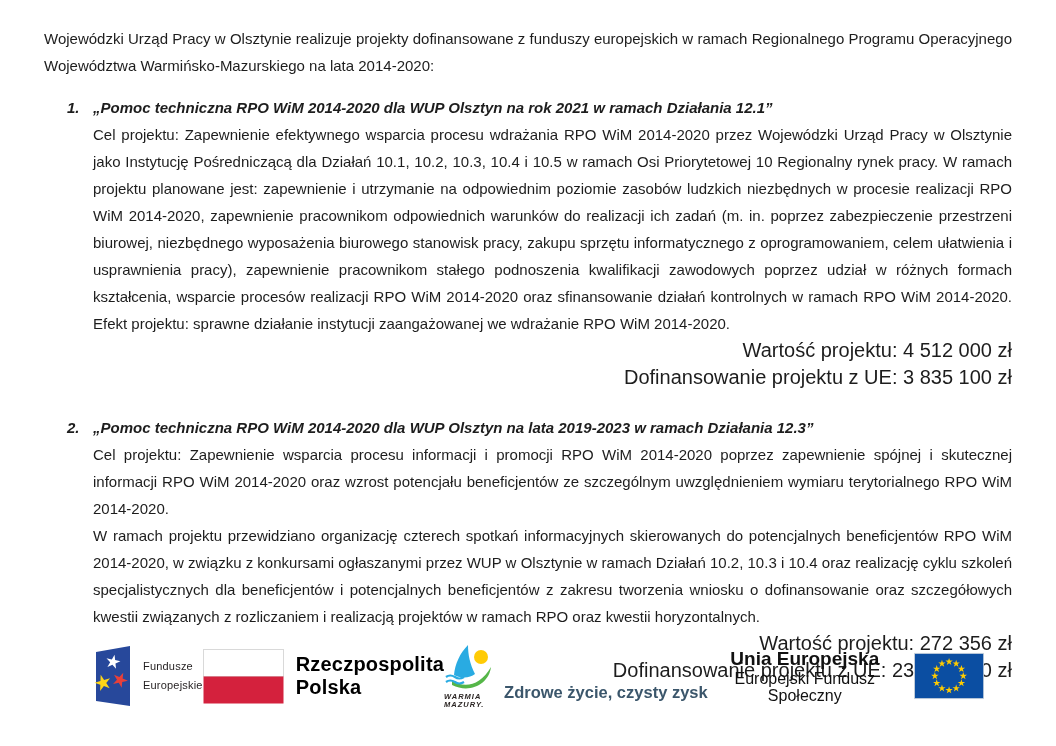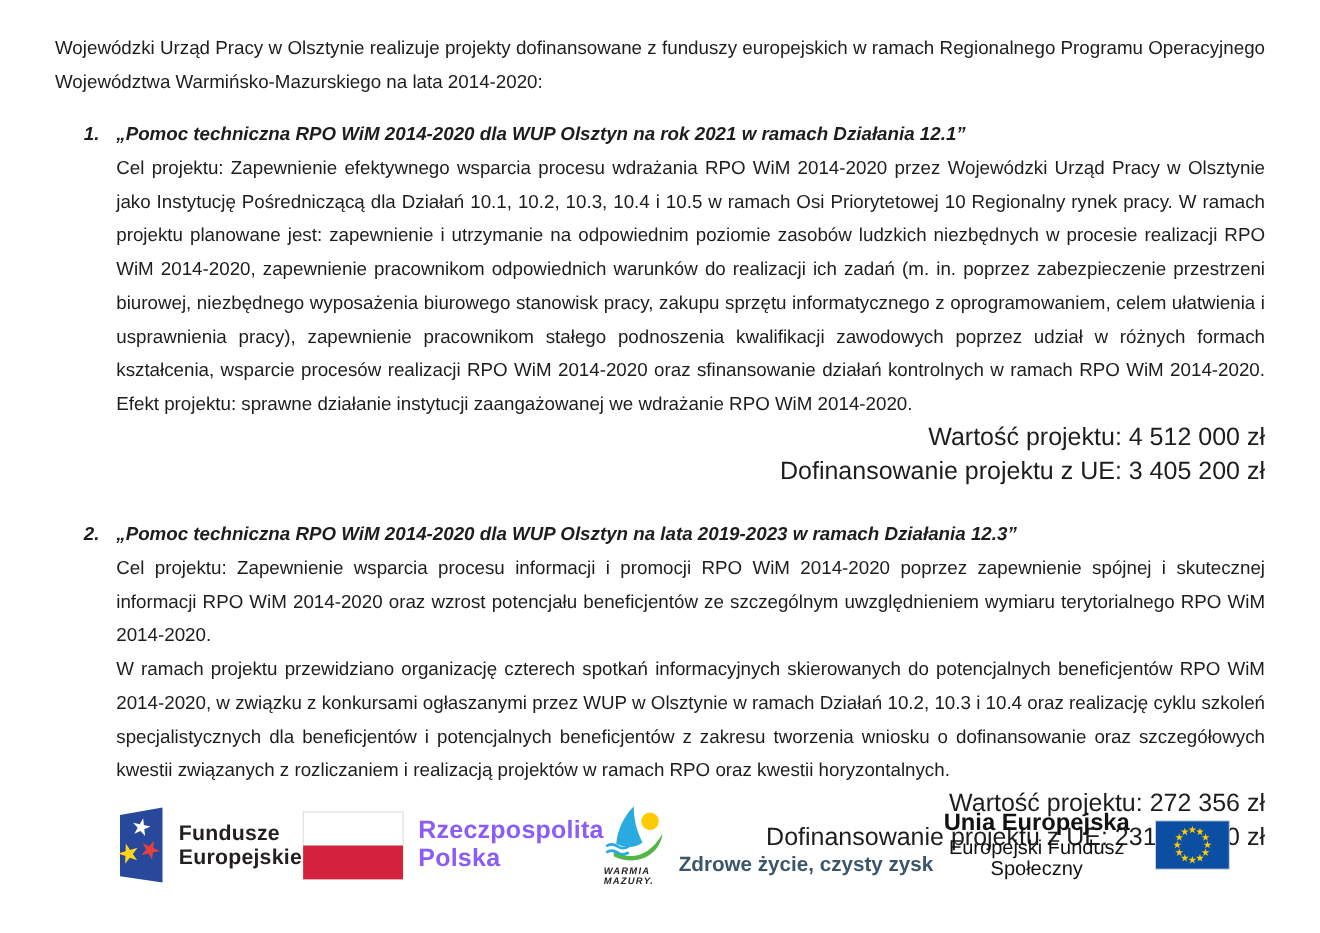--- a/index.html
+++ b/index.html
@@ -90,7 +90,7 @@
       <span class="project-title">„Pomoc techniczna RPO WiM 2014-2020  dla WUP Olsztyn na rok 2021 w ramach Działania 12.1”</span>
       <p class="desc">Cel projektu: Zapewnienie efektywnego wsparcia procesu wdrażania RPO WiM 2014-2020 przez Wojewódzki Urząd Pracy w Olsztynie jako Instytucję Pośredniczącą dla Działań 10.1, 10.2, 10.3, 10.4 i 10.5 w ramach Osi Priorytetowej 10 Regionalny rynek pracy. W ramach projektu planowane jest: zapewnienie i utrzymanie na odpowiednim poziomie zasobów ludzkich niezbędnych w procesie realizacji RPO WiM 2014-2020, zapewnienie pracownikom odpowiednich warunków do realizacji ich zadań (m. in. poprzez zabezpieczenie przestrzeni biurowej, niezbędnego wyposażenia biurowego stanowisk pracy, zakupu sprzętu informatycznego z oprogramowaniem, celem ułatwienia i usprawnienia pracy), zapewnienie pracownikom stałego podnoszenia kwalifikacji zawodowych poprzez udział w różnych formach kształcenia, wsparcie procesów realizacji RPO WiM 2014-2020 oraz sfinansowanie działań kontrolnych w ramach RPO WiM 2014-2020. Efekt projektu: sprawne działanie instytucji zaangażowanej we wdrażanie RPO WiM 2014-2020.</p>
       <p class="plain">Wartość projektu: 4 512 000 zł</p>
-      <p class="plain">Dofinansowanie projektu z UE: 3 405 200 zł</p>
+      <p class="plain">Dofinansowanie projektu z UE: 3 835 100 zł</p>
     </div>
 
     <div class="project">

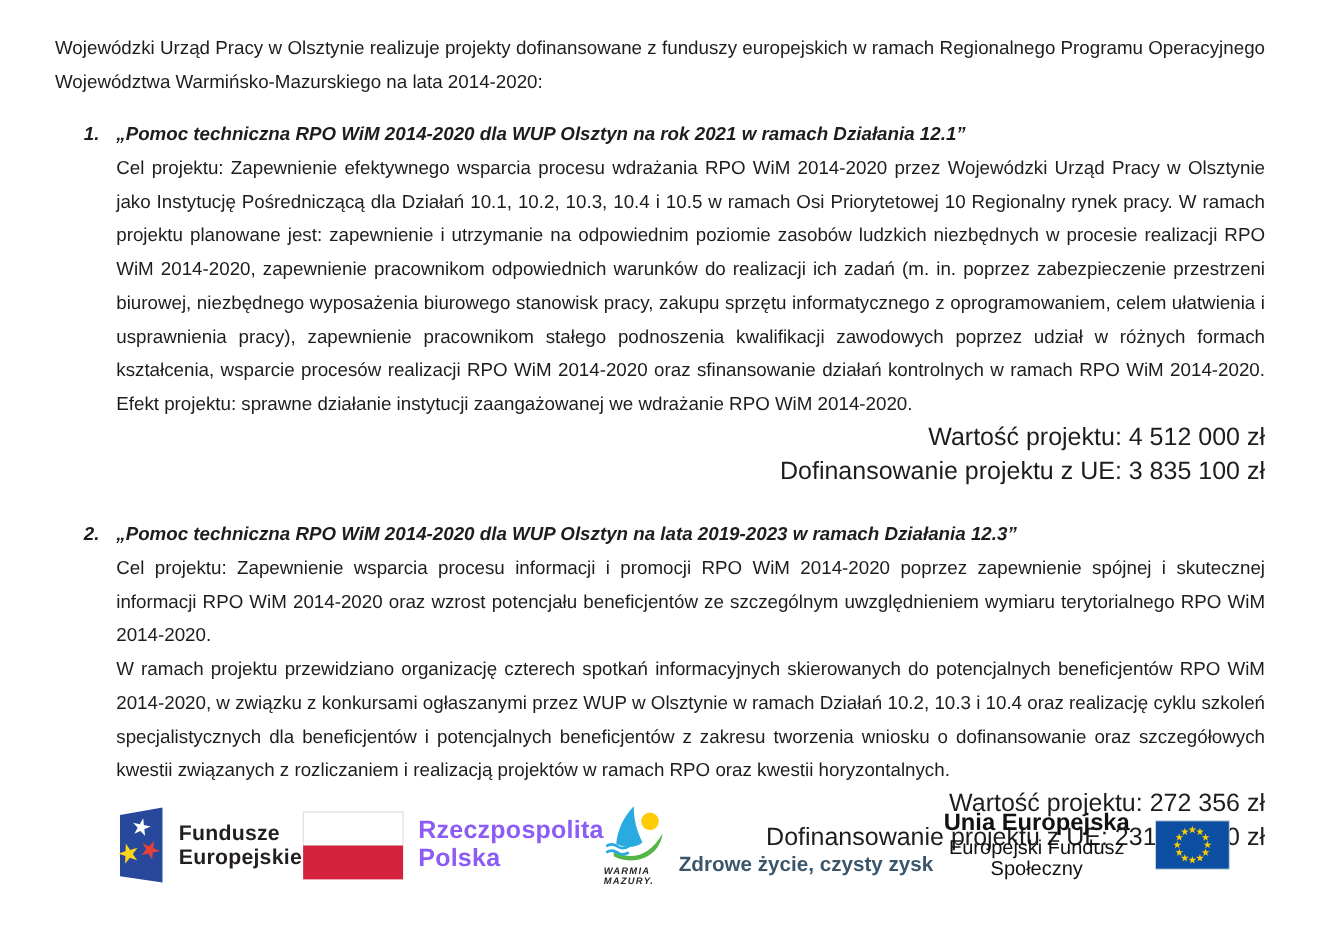--- a/index.html
+++ b/index.html
@@ -48,7 +48,7 @@
   .logo-group { display: flex; align-items: center; }
   
   .fe-text { margin-left: 10px; color: #231f20; }
-  .fe-main { font-size: 17px; font-weight: bold; line-height: 19px; letter-spacing: 0.2px; }
+  .fe-main { font-size: 11px; font-weight: normal; line-height: 19px; letter-spacing: 0.2px; }
   .fe-sub  { font-size: 13px; line-height: 16px; margin-top: 3px; }
   
   .pl-text { margin-left: 12px; color: #8b5cf6; font-size: 20px; font-weight: bold; line-height: 23px; letter-spacing: 0.2px; }

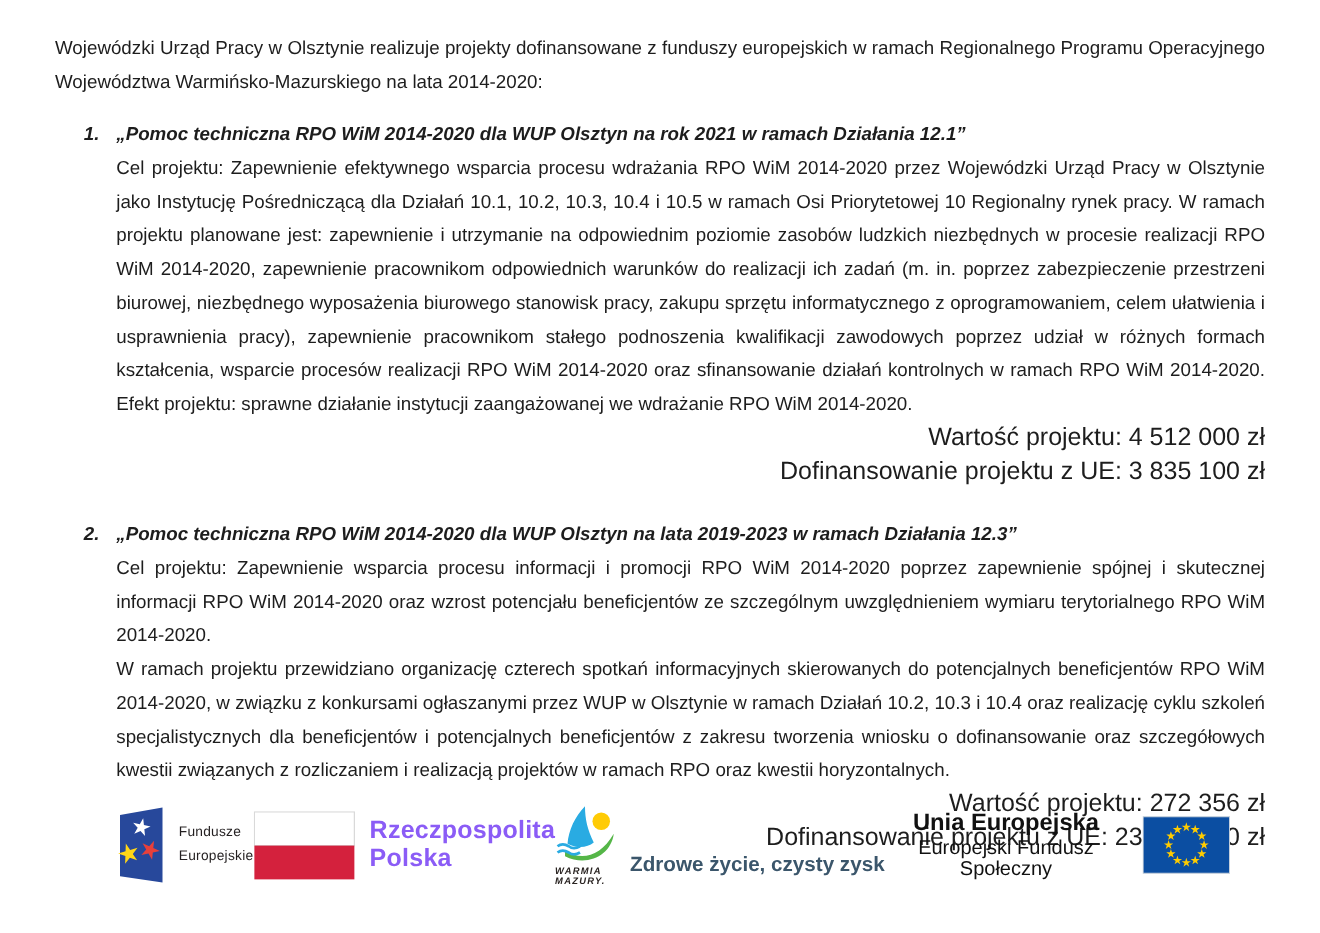--- a/index.html
+++ b/index.html
@@ -51,7 +51,7 @@
   .fe-main { font-size: 11px; font-weight: normal; line-height: 19px; letter-spacing: 0.2px; }
   .fe-sub  { font-size: 13px; line-height: 16px; margin-top: 3px; }
   
-  .pl-text { margin-left: 12px; color: #8b5cf6; font-size: 20px; font-weight: bold; line-height: 23px; letter-spacing: 0.2px; }
+  .pl-text { margin-left: 12px; color: #000000; font-size: 20px; font-weight: bold; line-height: 23px; letter-spacing: 0.2px; }
   
   .wm-block { display: flex; align-items: flex-end; }
   .wm-icon-col { display: flex; flex-direction: column; align-items: flex-start; width: 56px; }

